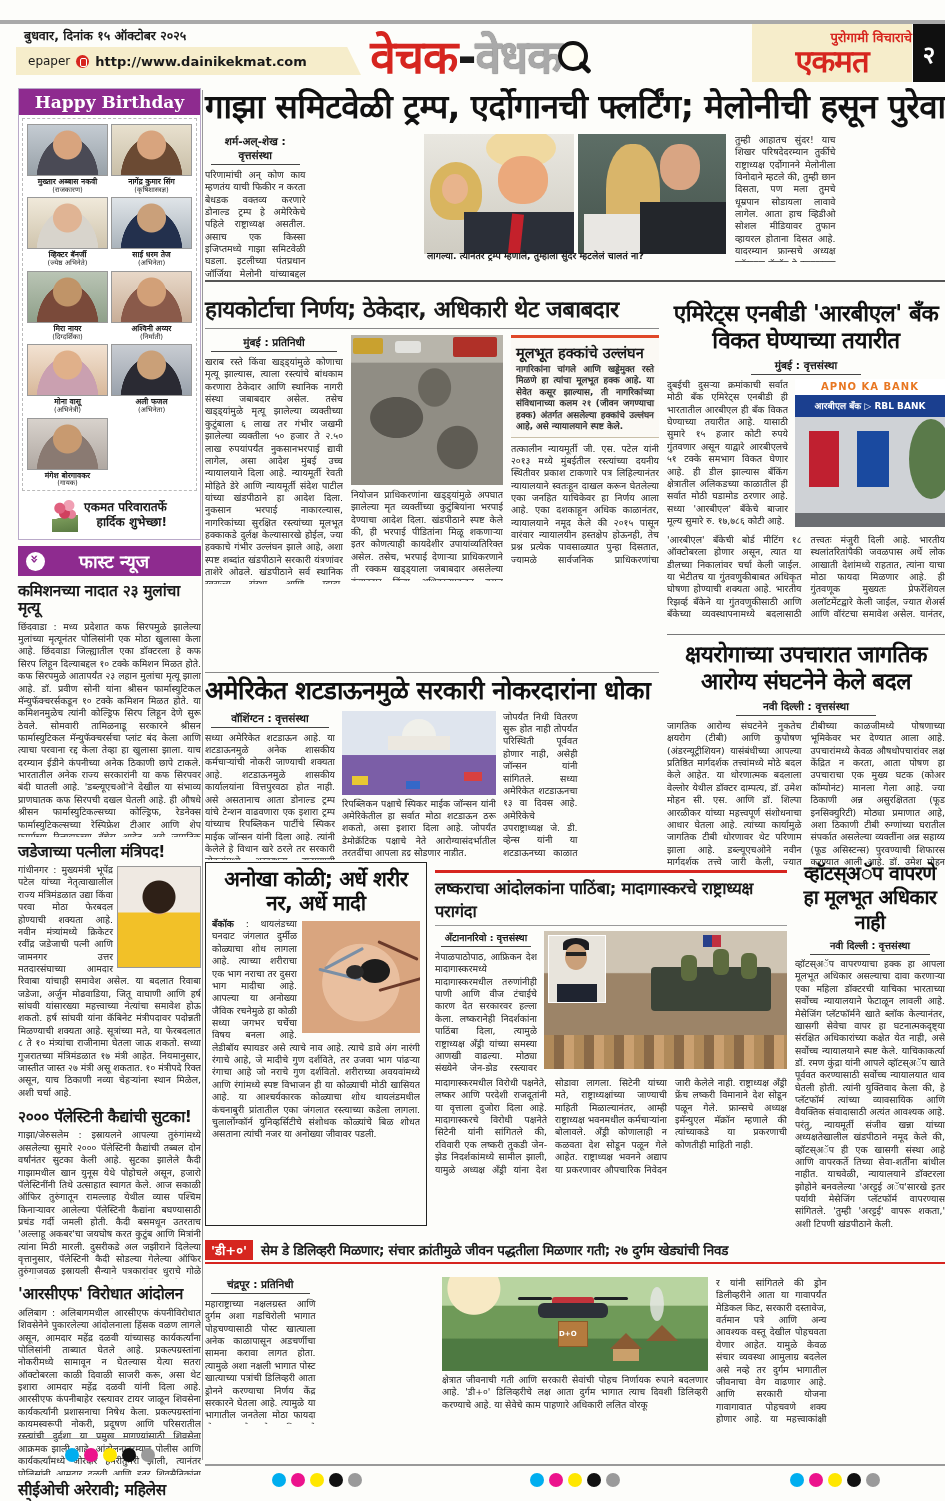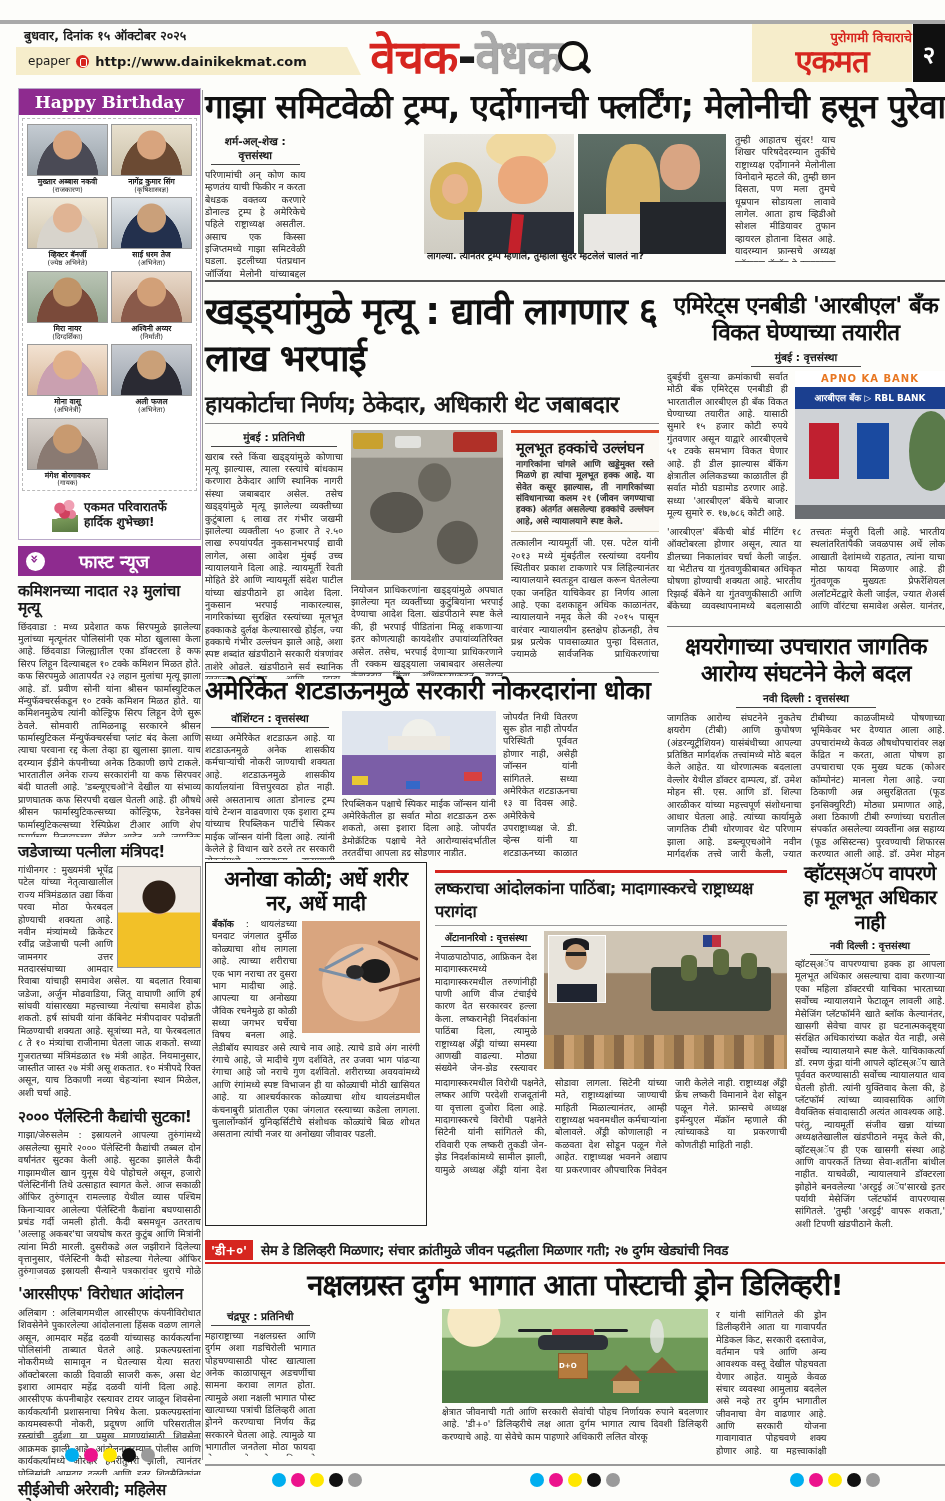--- a/index.html
+++ b/index.html
@@ -386,7 +386,6 @@
   <div id="rule-trump" class="hrule" style="width:740px;"></div>
 
   <div id="art-pothole">
-    <div id="pothole-hl" class="hl">खड्ड्यांमुळे मृत्यू : द्यावी लागणार ६ लाख भरपाई</div>
     <div id="pothole-sub">हायकोर्टाचा निर्णय; ठेकेदार, अधिकारी थेट जबाबदार</div>
     <div id="pothole-row">
       <div id="pothole-colA">

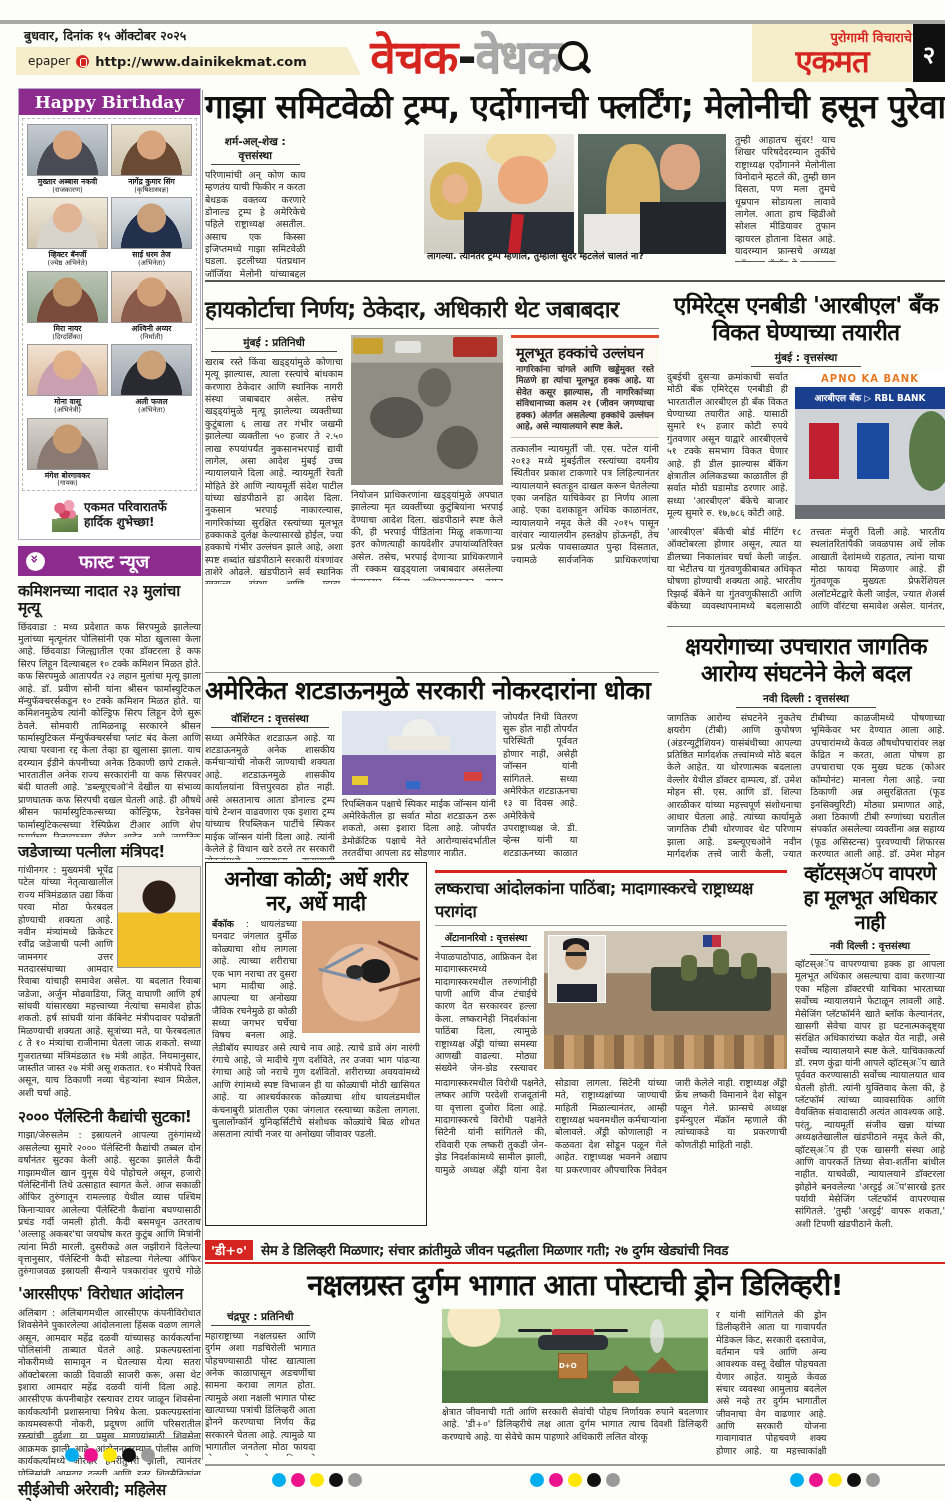--- a/index.html
+++ b/index.html
@@ -130,7 +130,7 @@
   #pothole-box .bx-body{font-size:8.8px;line-height:1.3;font-weight:bold;color:#333;text-align:justify;}
 
   
-  #right-col{position:absolute;left:462px;top:204px;width:278px;height:576px;}
+  #right-col{position:absolute;left:462px;top:212px;width:278px;height:576px;}
   #rbl-hl{font-size:22.5px;line-height:1.2;text-align:center;}
   #rbl-row{display:flex;gap:7px;margin-top:4px;height:150px;}
   #rbl-row .rcol{flex:1;}

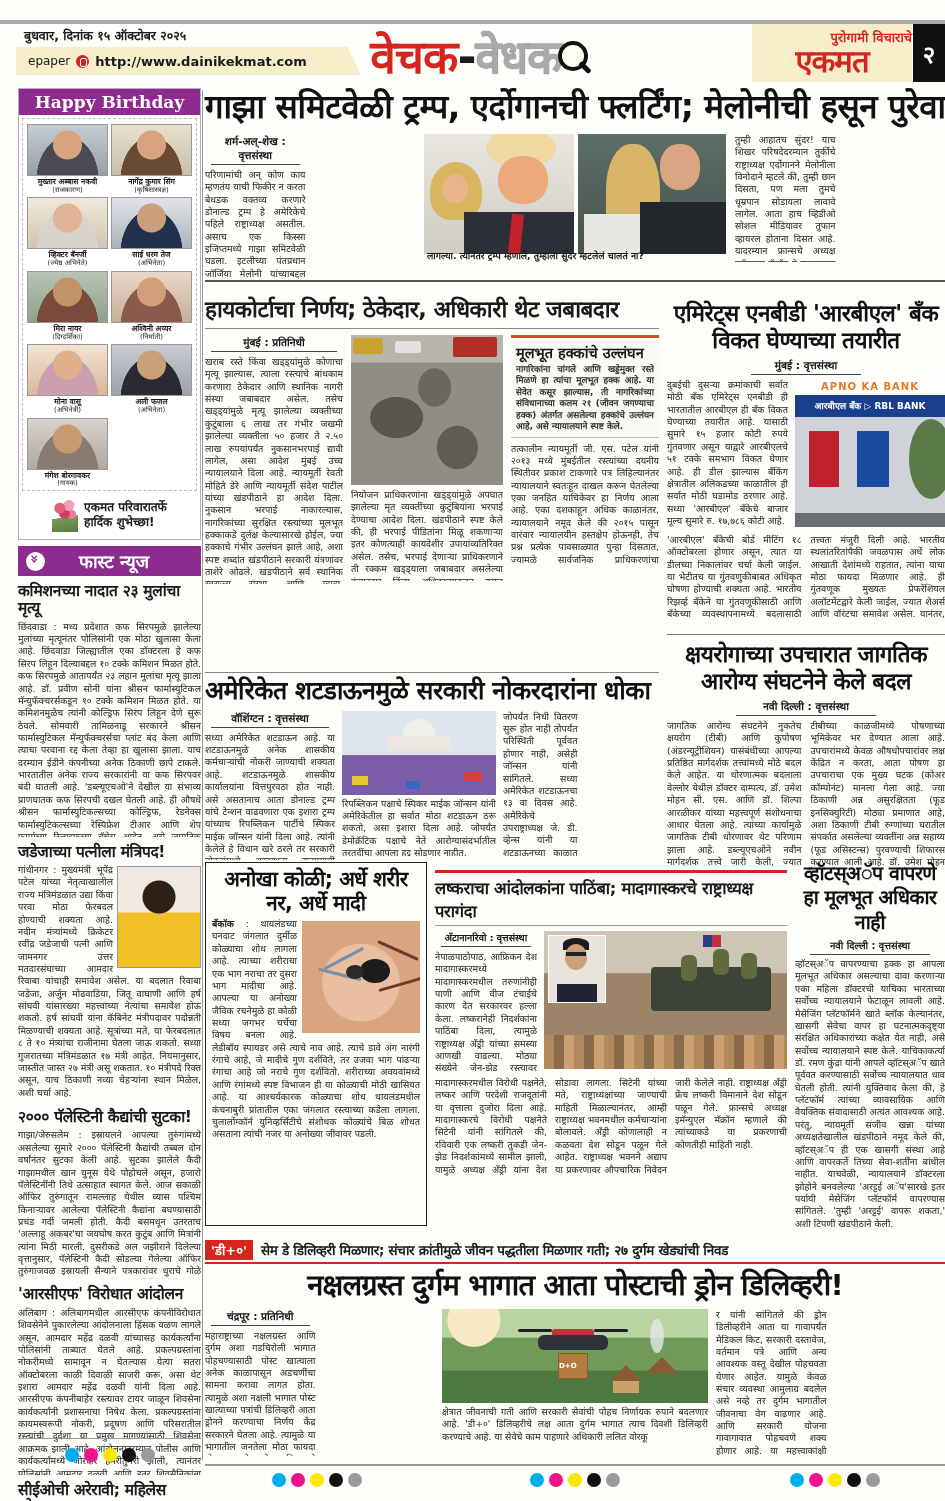--- a/index.html
+++ b/index.html
@@ -64,7 +64,7 @@
                radial-gradient(circle at 48% 45%,#d0405e 0 5px,rgba(0,0,0,0) 6px),
                radial-gradient(circle at 75% 48%,#e8809a 0 4px,rgba(0,0,0,0) 5px),
                linear-gradient(170deg,rgba(0,0,0,0) 55%,#7a9a5a 56%,#5a7a42 100%);}
-  #bday-greet .gtxt{font-size:12px;font-weight:bold;line-height:1.25;text-align:left;}
+  #bday-greet .gtxt{font-size:12px;font-weight:bold;line-height:1.25;text-align:right;}
   #fn-bar{margin-top:6px;background:#8e2b8f;color:#fff;display:flex;align-items:center;gap:10px;
           padding:3px 8px;font-size:18px;font-weight:bold;}
   .fn-icon{width:19px;height:19px;border-radius:50%;background:#fff;position:relative;flex:0 0 auto;}

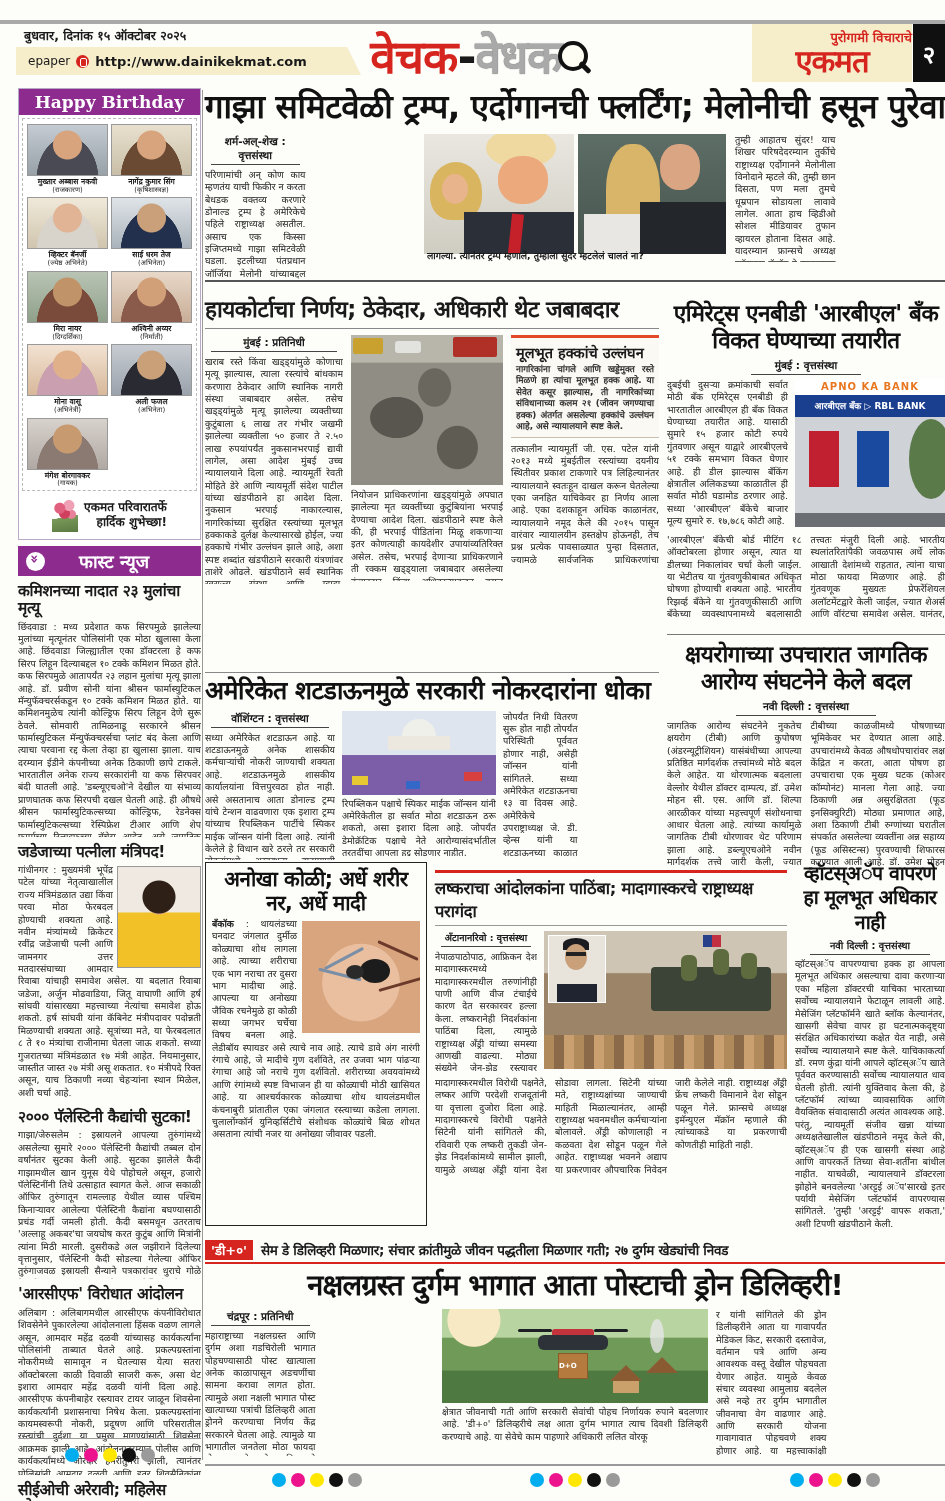--- a/index.html
+++ b/index.html
@@ -511,7 +511,6 @@
   </div>
 
   <div id="art-drone">
-    <div id="drone-hl" class="hl">नक्षलग्रस्त दुर्गम भागात आता पोस्टाची ड्रोन डिलिव्हरी!</div>
     <div id="drone-row">
       <div class="dcol">
         <div class="dateline">चंद्रपूर : प्रतिनिधी</div>

